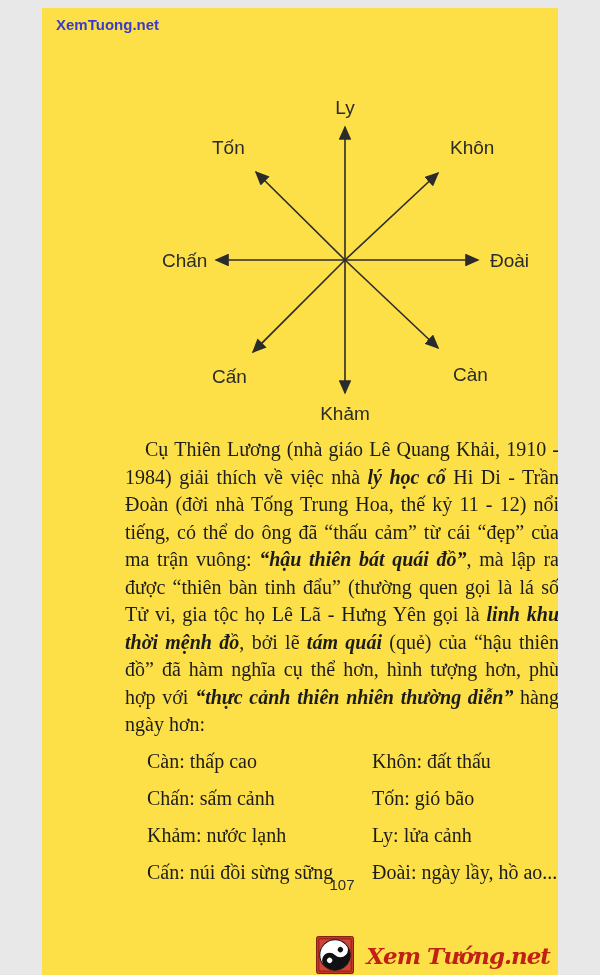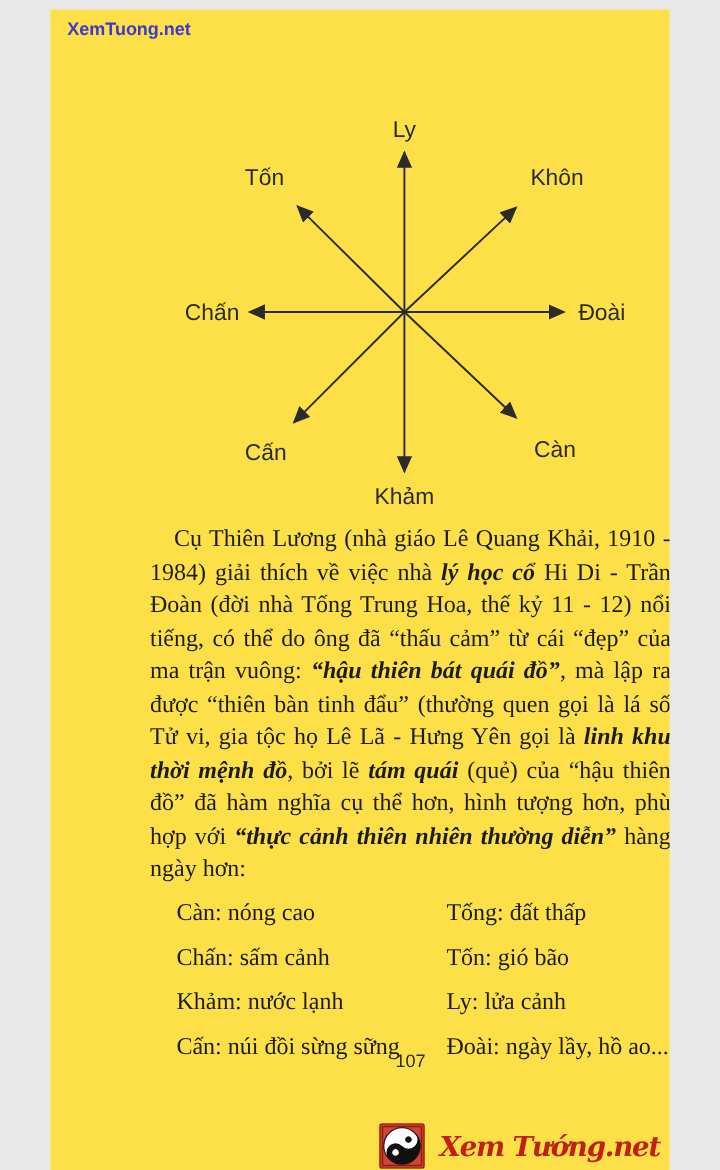--- a/index.html
+++ b/index.html
@@ -13,7 +13,7 @@
     font-family:"Liberation Sans", sans-serif;font-weight:bold;font-size:15px;
     color:#3a3acd;text-decoration:none;cursor:pointer;
   }
-  .diagram{position:absolute;left:100px;top:85px;width:400px;height:330px;}
+  .diagram{position:absolute;left:108px;top:85px;width:400px;height:330px;}
   .diagram svg{display:block;}
   .diagram text{
     font-family:"Liberation Sans", sans-serif;font-size:19px;fill:#2b2b2b;

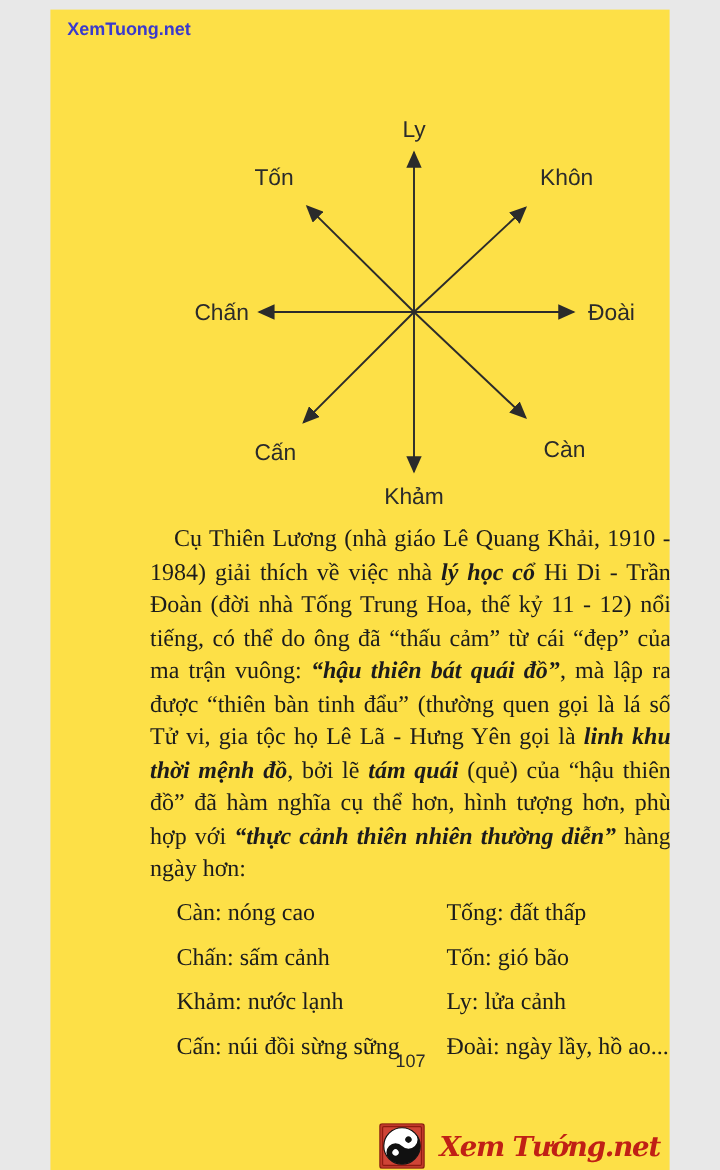--- a/index.html
+++ b/index.html
@@ -84,7 +84,7 @@
 
   <div class="glossary">
     <div class="glossary-row">
-      <span class="cell-left">Càn: nóng cao</span>
+      <span class="cell-left">Càn: thấp cao</span>
       <span class="cell-right">Tống: đất thấp</span>
     </div>
     <div class="glossary-row">

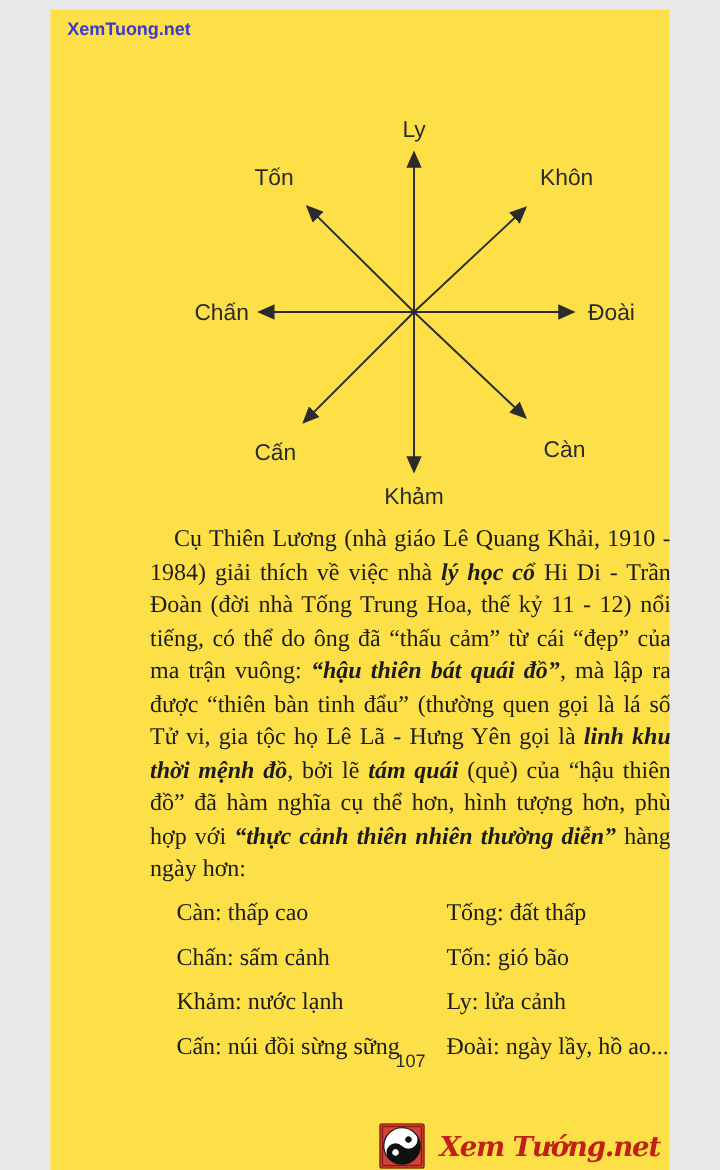--- a/index.html
+++ b/index.html
@@ -85,7 +85,7 @@
   <div class="glossary">
     <div class="glossary-row">
       <span class="cell-left">Càn: thấp cao</span>
-      <span class="cell-right">Tống: đất thấp</span>
+      <span class="cell-right">Khôn: đất thấu</span>
     </div>
     <div class="glossary-row">
       <span class="cell-left">Chấn: sấm cảnh</span>

